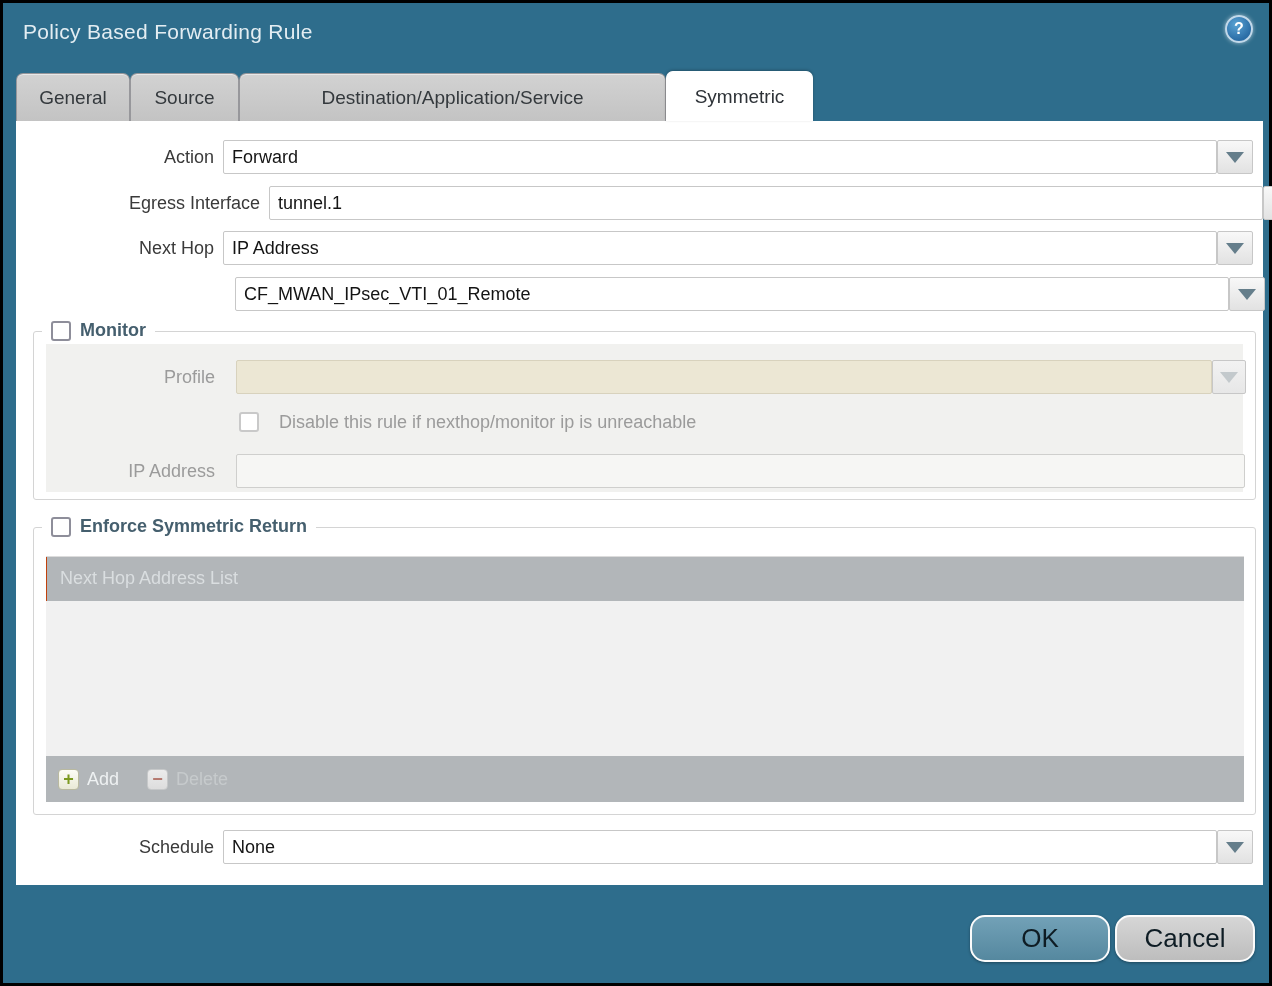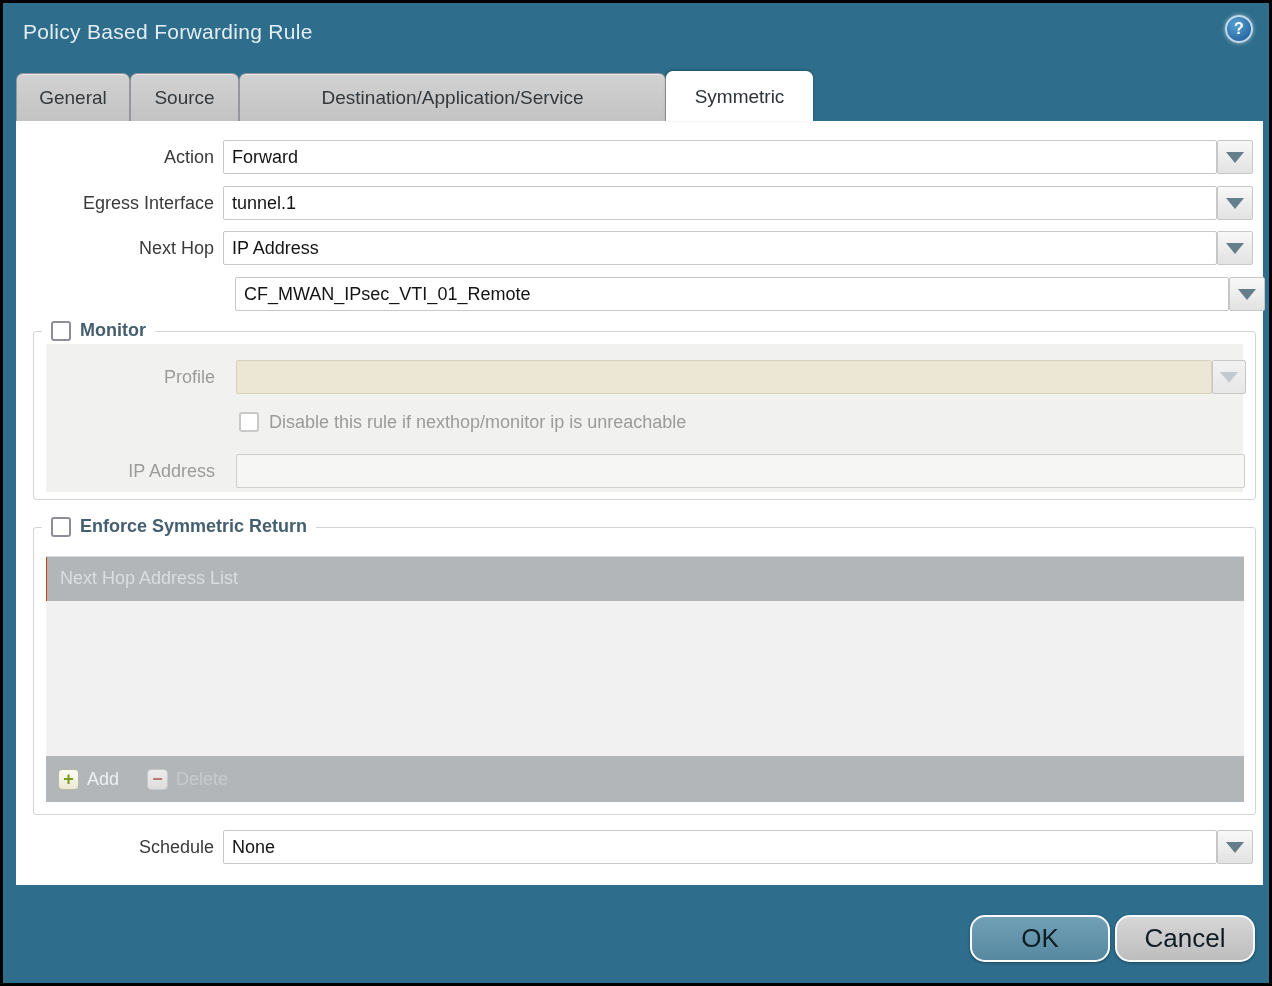--- a/index.html
+++ b/index.html
@@ -88,7 +88,7 @@
   .dd-btn.disabled .dd-arrow { border-top-color:#c3c9cc; }
 
   .row-action   { top:19px;  width:1247px; }
-  .row-egress   { top:65px;  width:1061px; }
+  .row-egress   { top:65px;  width:1061px;margin-left:46px; }
   .row-nexthop  { top:110px; width:1247px; }
   .row-nhaddr   { top:156px; width:1014px;margin-left:12px; }
   .row-schedule { top:709px; width:1247px; }

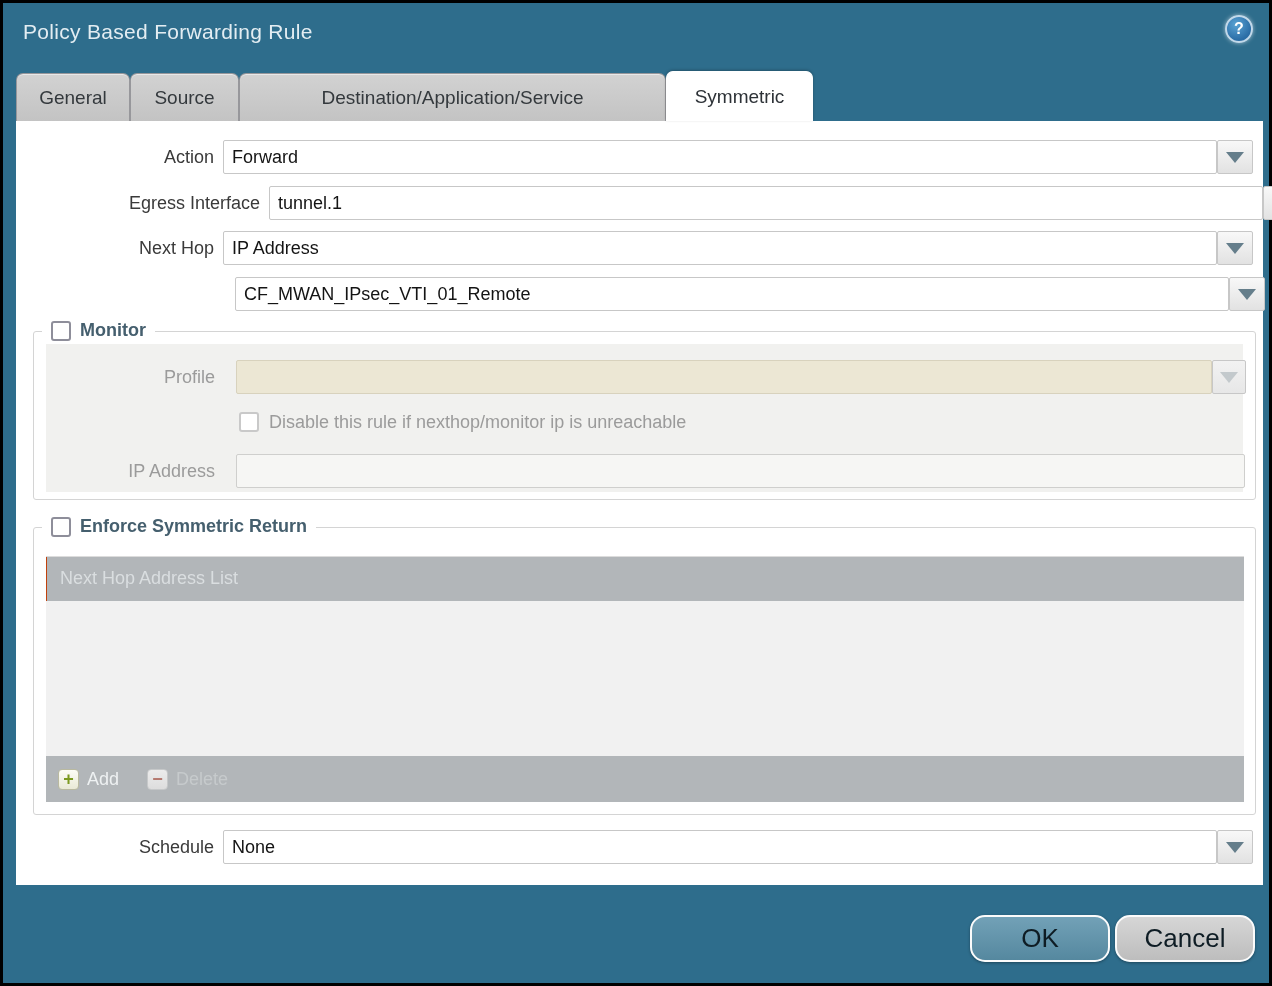--- a/index.html
+++ b/index.html
@@ -132,7 +132,7 @@
   .profile-input { top:16px; width:976px; background:#ece7d4; border-color:#d8d2bd; }
   .profile-dd { left:1166px; top:16px; width:34px; }
   .ip-input { top:110px; width:1009px; background:#f6f6f4; }
-  .disable-row { position:absolute; left:193px; top:65px; height:26px; display:flex; align-items:center; gap:10px; }
+  .disable-row { position:absolute; left:193px; top:65px; height:26px; display:flex; align-items:center; gap:20px; }
   .disable-label { font-size:18px; color:#9b9b9b; }
 
   

